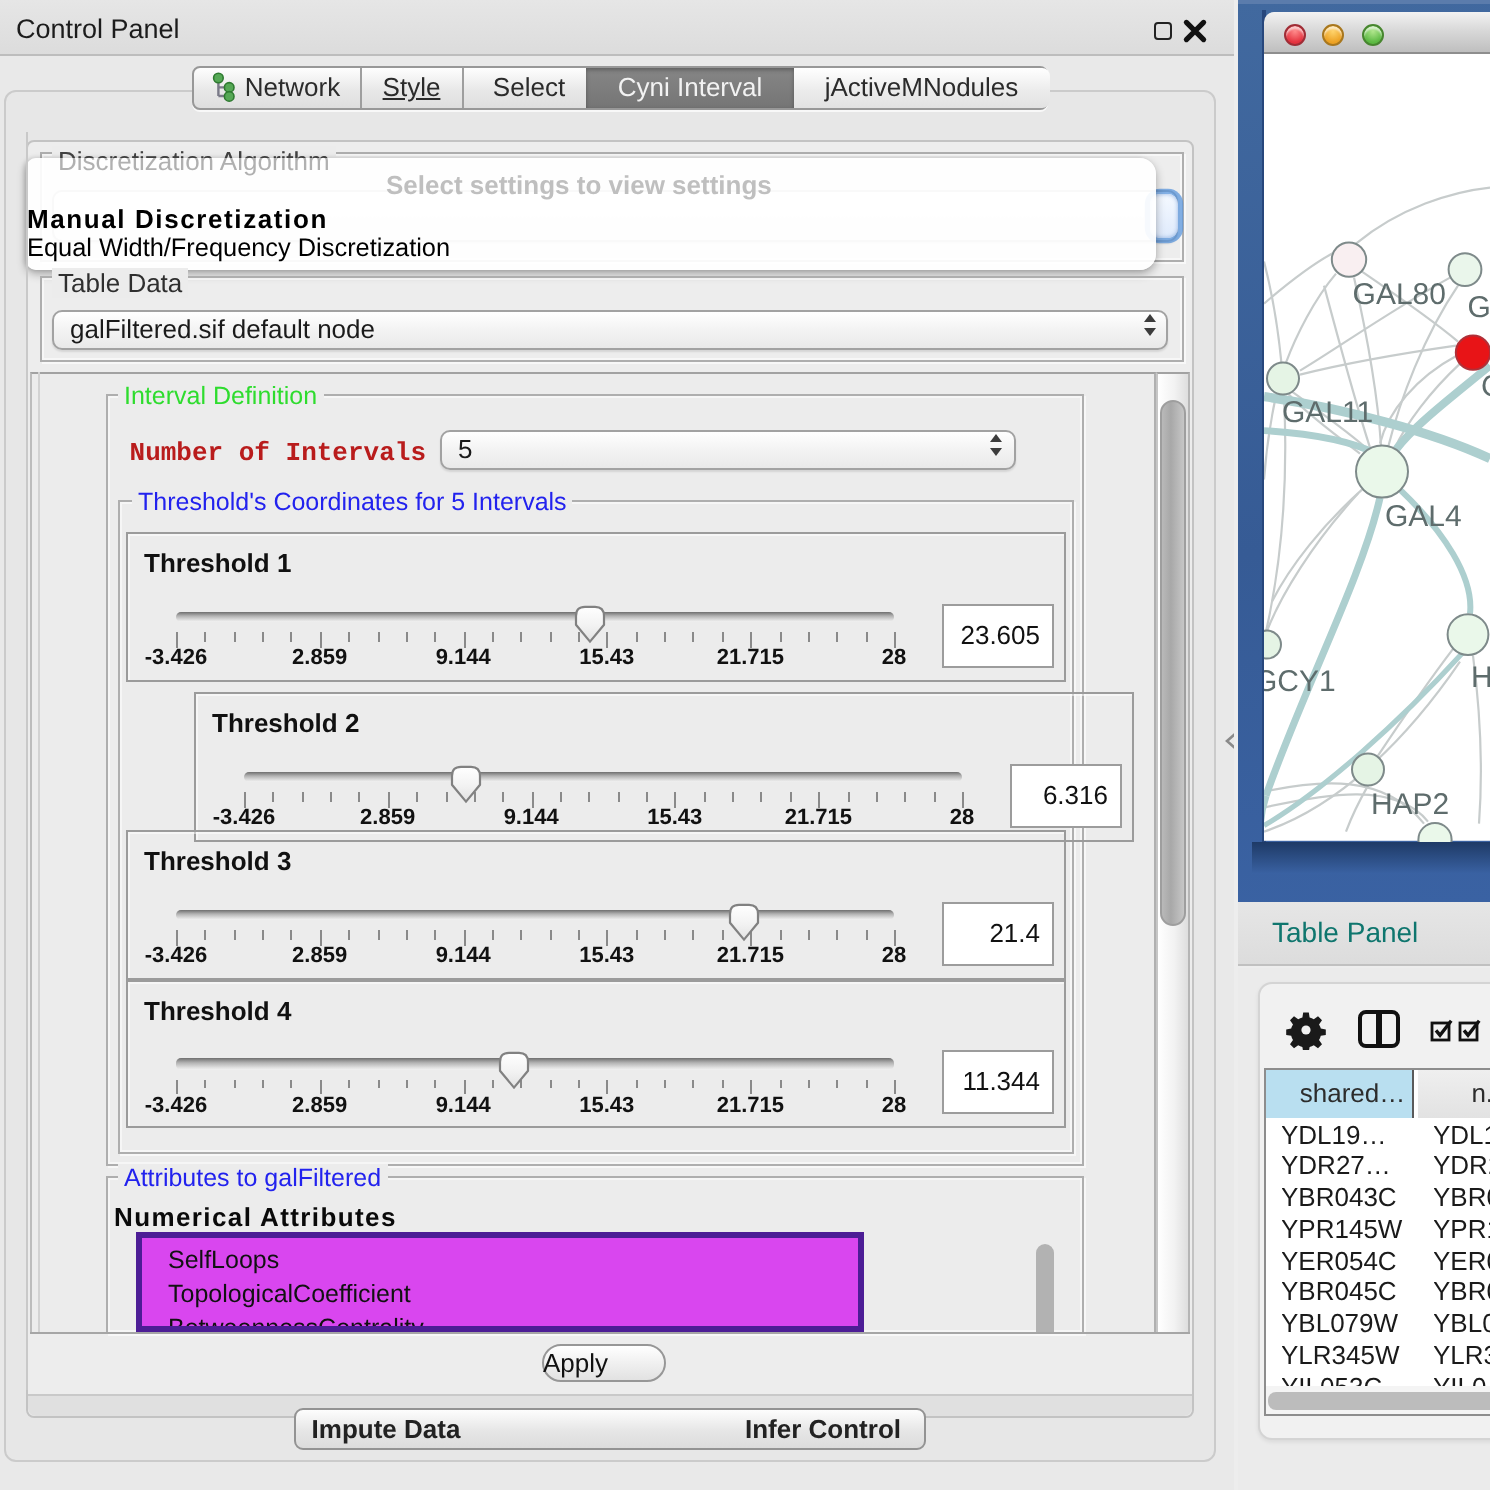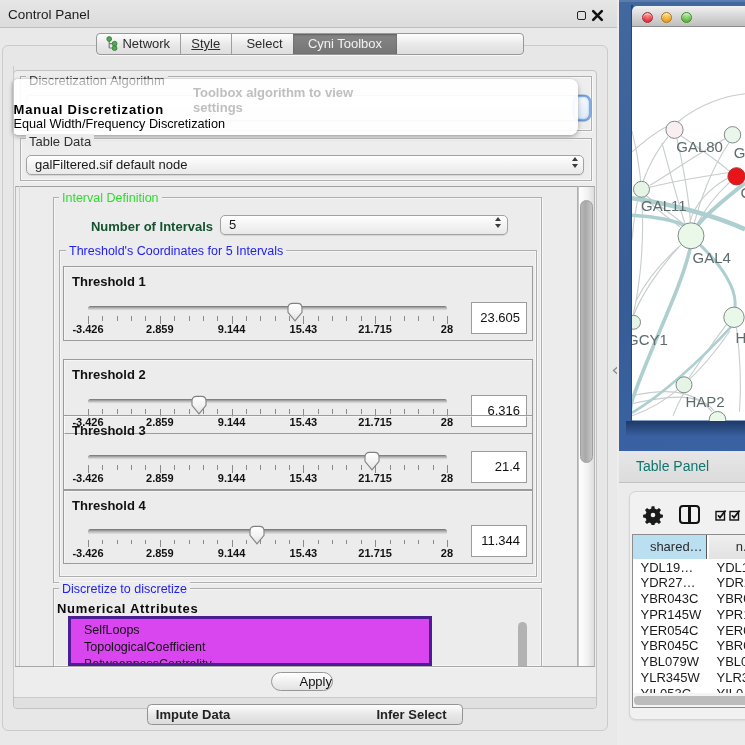--- a/index.html
+++ b/index.html
@@ -40,7 +40,7 @@
       </svg>Network</div>
 <div class="seg" style="left:82.5px;width:51.5px;border-left:1px solid #9e9e9e;text-decoration:underline;">Style</div>
 <div class="seg" style="left:134px;width:66px;border-left:1px solid #9e9e9e;">Select</div>
-<div class="seg" style="left:196px;width:104px;background:linear-gradient(#868686,#757575);color:#f2f2f2;box-shadow:inset 0 1px 2px rgba(0,0,0,0.3);">Cyni Toolbox</div>
+<div class="seg" style="left:196px;width:104px;background:linear-gradient(#868686,#757575);color:#f2f2f2;box-shadow:inset 0 1px 2px rgba(0,0,0,0.3);">Cyni Interval</div>
 </div>
 <div class="abs" style="left:1.8px;top:45.3px;width:606px;height:686px;border:1px solid #cbcbcb;border-radius:6px;background:#e7e7e7;"></div>
 <div class="abs" style="left:12.5px;top:69.5px;width:584px;height:639px;border:1px solid #c3c3c3;border-radius:4px;background:#ededed;"></div>

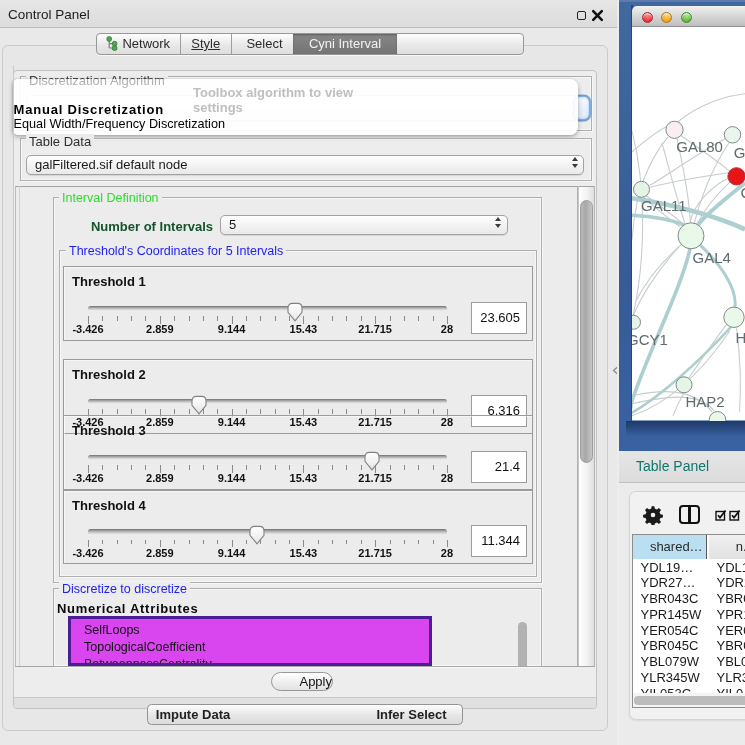--- a/index.html
+++ b/index.html
@@ -41,6 +41,7 @@
 <div class="seg" style="left:82.5px;width:51.5px;border-left:1px solid #9e9e9e;text-decoration:underline;">Style</div>
 <div class="seg" style="left:134px;width:66px;border-left:1px solid #9e9e9e;">Select</div>
 <div class="seg" style="left:196px;width:104px;background:linear-gradient(#868686,#757575);color:#f2f2f2;box-shadow:inset 0 1px 2px rgba(0,0,0,0.3);">Cyni Interval</div>
+<div class="seg" style="left:300px;width:127.5px;border-radius:0 4px 4px 0;background:linear-gradient(#fff,#ececec 55%,#e2e2e2);">jActiveMNodules</div>
 </div>
 <div class="abs" style="left:1.8px;top:45.3px;width:606px;height:686px;border:1px solid #cbcbcb;border-radius:6px;background:#e7e7e7;"></div>
 <div class="abs" style="left:12.5px;top:69.5px;width:584px;height:639px;border:1px solid #c3c3c3;border-radius:4px;background:#ededed;"></div>

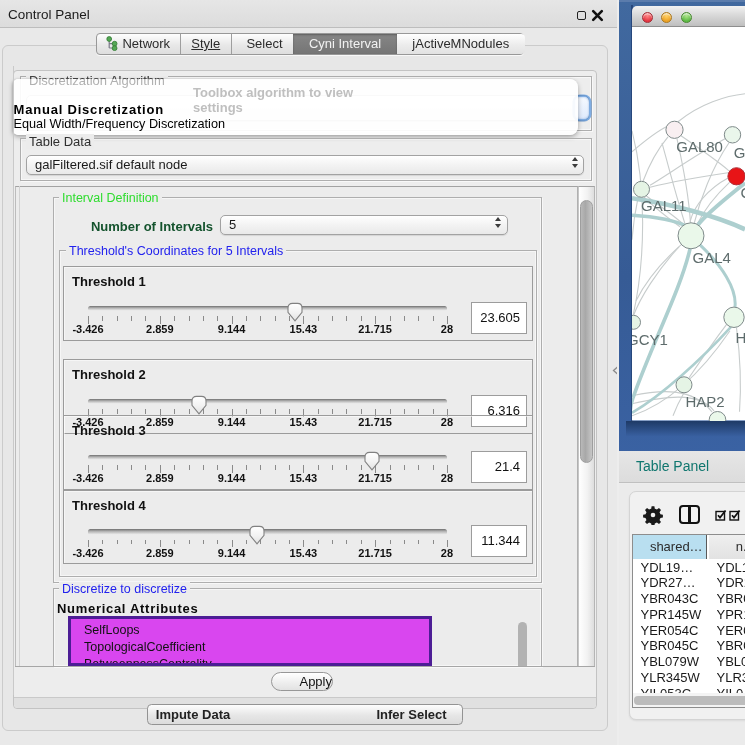--- a/index.html
+++ b/index.html
@@ -52,7 +52,7 @@
 <div class="abs" style="left:574.5px;top:97px;width:14.5px;height:22px;border-radius:5px;background:linear-gradient(#f5f9ff,#dfeafc);box-shadow:0 0 0 2.6px rgba(90,150,220,0.75), inset 0 0 2px rgba(120,160,220,0.8);"></div>
 <div class="abs" style="left:12.5px;top:79px;width:565px;height:56px;background:rgba(255,255,255,0.93);border-radius:5px 8px 8px 5px;box-shadow:0 2px 5px rgba(0,0,0,0.30), -1px 0 2px rgba(0,0,0,0.12);"></div>
 <div class="abs" style="left:26px;top:72.5px;font-size:13px;color:rgba(70,70,70,0.38);padding:0 3px;">Discretization Algorithm</div>
-<div class="abs" style="left:193px;top:84.5px;width:210px;font-size:13px;color:#bfbfbf;font-weight:bold;">Toolbox algorithm to view settings</div>
+<div class="abs" style="left:193px;top:84.5px;width:210px;font-size:13px;color:#bfbfbf;font-weight:bold;">Select settings to view settings</div>
 <div class="abs" style="left:13.5px;top:101.5px;font-size:13px;font-weight:bold;letter-spacing:0.8px;color:#000;">Manual Discretization</div>
 <div class="abs" style="left:13.5px;top:116.5px;font-size:12.7px;color:#000;">Equal Width/Frequency Discretization</div>
 <div class="group" style="left:20px;top:138px;width:572px;height:42.5px;"></div>

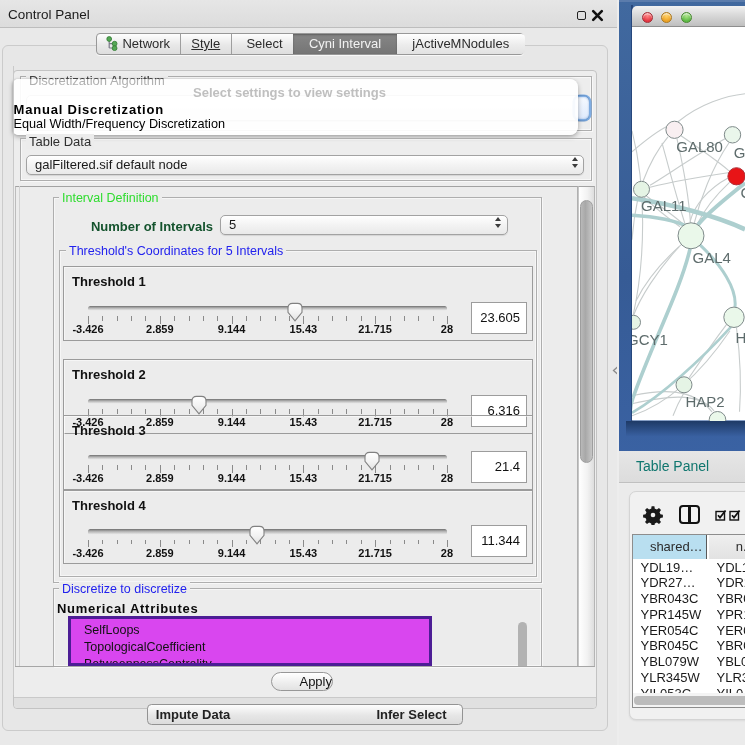--- a/index.html
+++ b/index.html
@@ -71,7 +71,7 @@
 <div class="abs" style="left:580px;top:200px;width:12.5px;height:263px;border-radius:6.5px;background:linear-gradient(90deg,#b9b9b9,#a8a8a8 40%,#c6c6c6);border:1px solid #9e9e9e;"></div>
 <div class="group" style="left:53px;top:197px;width:489px;height:386px;"></div>
 <div class="gtitle" style="left:59px;top:190.5px;color:#2edc2e;">Interval Definition</div>
-<div class="abs" style="left:60px;top:218.5px;width:153px;text-align:right;font-size:13px;font-weight:bold;color:#14532d;">Number of Intervals</div>
+<div class="abs" style="left:60px;top:218.5px;width:153px;text-align:right;font-size:13px;font-weight:bold;color:#b91c1c;font-family:Liberation Mono, monospace;">Number of Intervals</div>
 <div class="combo" style="left:220px;top:214.5px;width:288px;height:20.5px;">
     <div class="txt">5</div>
   </div>

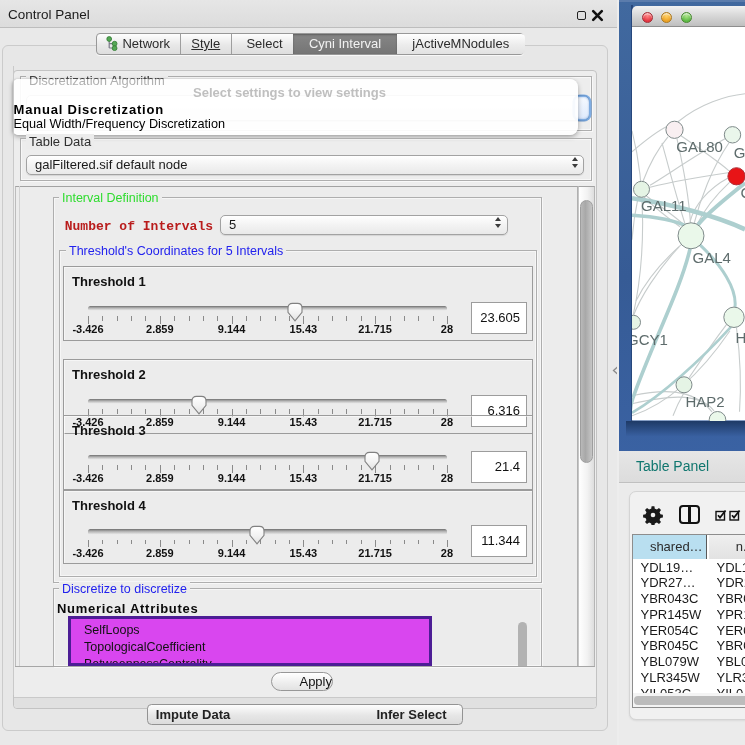--- a/index.html
+++ b/index.html
@@ -128,7 +128,7 @@
     </svg>
 <div class="vfield">23.605</div>
 </div>
-<div class="tpanel" style="top:359px;">
+<div class="tpanel" style="top:346px;margin-left:34px;">
 <div class="tt">Threshold 2</div>
 <div class="track"></div>
 <div class="tick" style="left:24.00px;top:49px;height:7.5px;"></div>

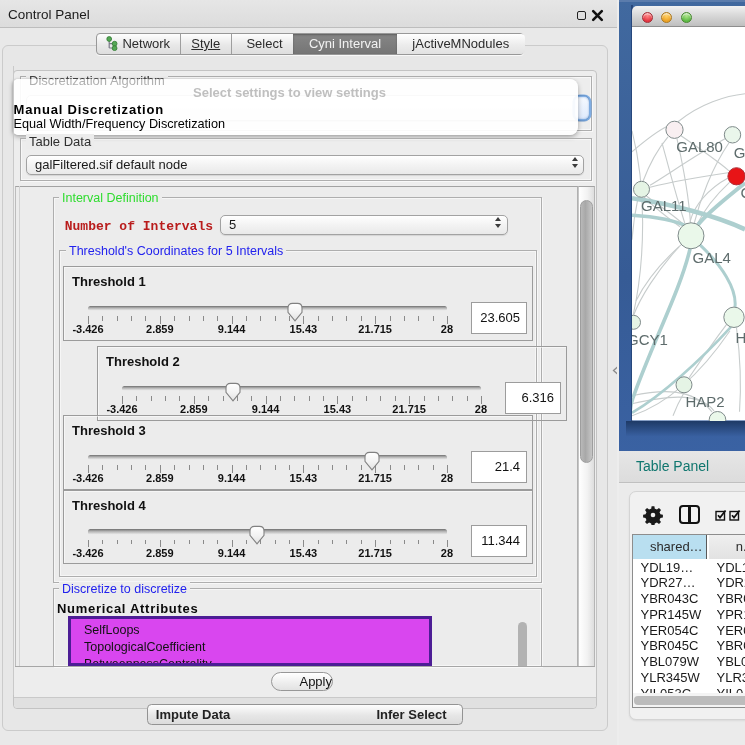--- a/index.html
+++ b/index.html
@@ -270,7 +270,7 @@
 <div class="vfield">11.344</div>
 </div>
 <div class="group" style="left:53px;top:588px;width:489px;height:79px;"></div>
-<div class="gtitle" style="left:59px;top:581.5px;color:#2222ee;">Discretize to discretize</div>
+<div class="gtitle" style="left:59px;top:581.5px;color:#2222ee;">Attributes to galFiltered</div>
 <div class="abs" style="left:57px;top:600.5px;font-size:13px;font-weight:bold;letter-spacing:0.7px;color:#0a0a0a;">Numerical Attributes</div>
 <div class="abs" style="left:68px;top:615.5px;width:364px;height:50.5px;background:#d946ef;border:3px solid #4c1d95;overflow:hidden;">
     <div style="padding:3px 0 0 13px;font-size:12.5px;color:#111;line-height:17.3px;">SelfLoops<br>TopologicalCoefficient<br>BetweennessCentrality</div>

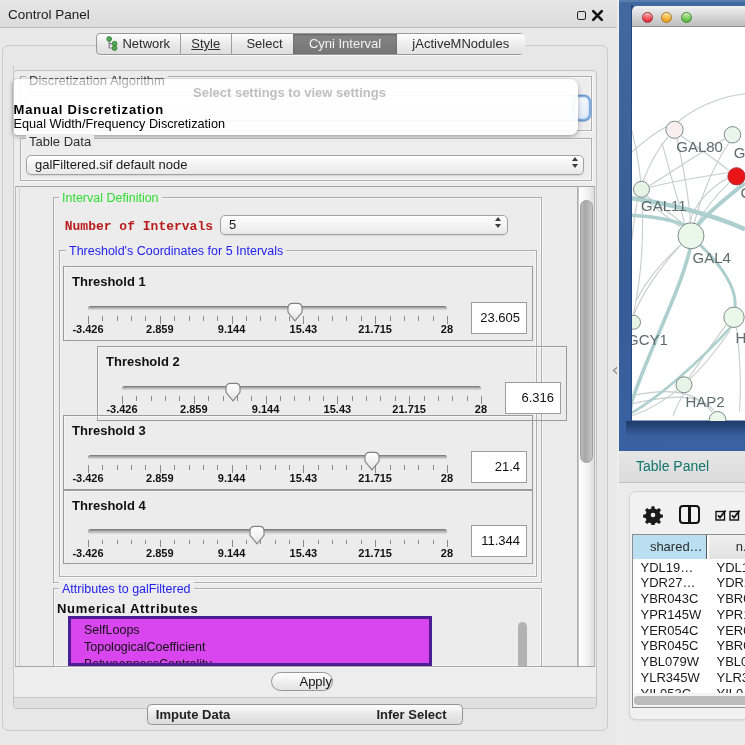--- a/index.html
+++ b/index.html
@@ -277,7 +277,7 @@
   </div>
 <div class="abs" style="left:518px;top:621.5px;width:9px;height:45px;border-radius:4.5px 4.5px 0 0;background:#b2b2b2;"></div>
 <div class="abs" style="left:15px;top:666px;width:580px;height:1px;background:#a6a6a6;"></div>
-<div class="abs" style="left:270.5px;top:671.5px;width:62.5px;height:19.5px;border:1px solid #979797;border-radius:10px;background:linear-gradient(#ffffff,#f0f0f0 50%,#e2e2e2);text-align:right;font-size:13px;color:#111;line-height:18px;">Apply</div>
+<div class="abs" style="left:270.5px;top:671.5px;width:62.5px;height:19.5px;border:1px solid #979797;border-radius:10px;background:linear-gradient(#ffffff,#f0f0f0 50%,#e2e2e2);text-align:left;font-size:13px;color:#111;line-height:18px;">Apply</div>
 <div class="abs" style="z-index:5;left:147px;top:703.5px;width:316px;height:21px;border:1px solid #939393;border-radius:4.5px;background:linear-gradient(#fdfdfd,#e6e6e6 55%,#dcdcdc);padding-left:13px;">
 <div class="seg" style="left:0;width:90px;font-weight:bold;color:#222;">Impute Data</div>
 <div class="seg" style="left:211px;width:105px;font-weight:bold;color:#222;">Infer Select</div>

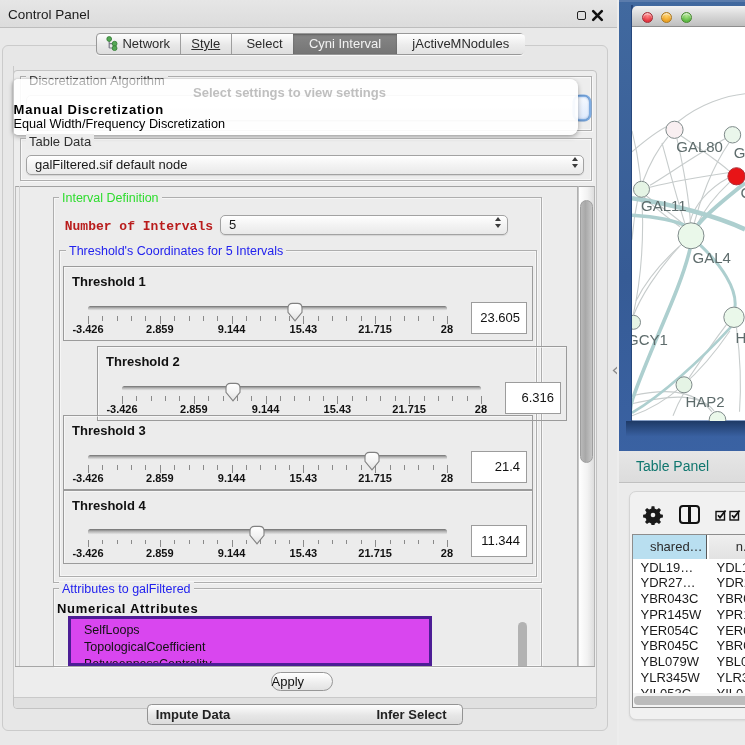--- a/index.html
+++ b/index.html
@@ -280,7 +280,7 @@
 <div class="abs" style="left:270.5px;top:671.5px;width:62.5px;height:19.5px;border:1px solid #979797;border-radius:10px;background:linear-gradient(#ffffff,#f0f0f0 50%,#e2e2e2);text-align:left;font-size:13px;color:#111;line-height:18px;">Apply</div>
 <div class="abs" style="z-index:5;left:147px;top:703.5px;width:316px;height:21px;border:1px solid #939393;border-radius:4.5px;background:linear-gradient(#fdfdfd,#e6e6e6 55%,#dcdcdc);padding-left:13px;">
 <div class="seg" style="left:0;width:90px;font-weight:bold;color:#222;">Impute Data</div>
-<div class="seg" style="left:211px;width:105px;font-weight:bold;color:#222;">Infer Select</div>
+<div class="seg" style="left:211px;width:105px;font-weight:bold;color:#222;">Infer Control</div>
 </div>
 <svg class="abs" style="left:612px;top:366px;" width="7" height="9" viewBox="0 0 7 9">
     <path d="M5.5 1 L1.5 4.5 L5.5 8" stroke="#8a8a8a" stroke-width="1.3" fill="none"></path>

